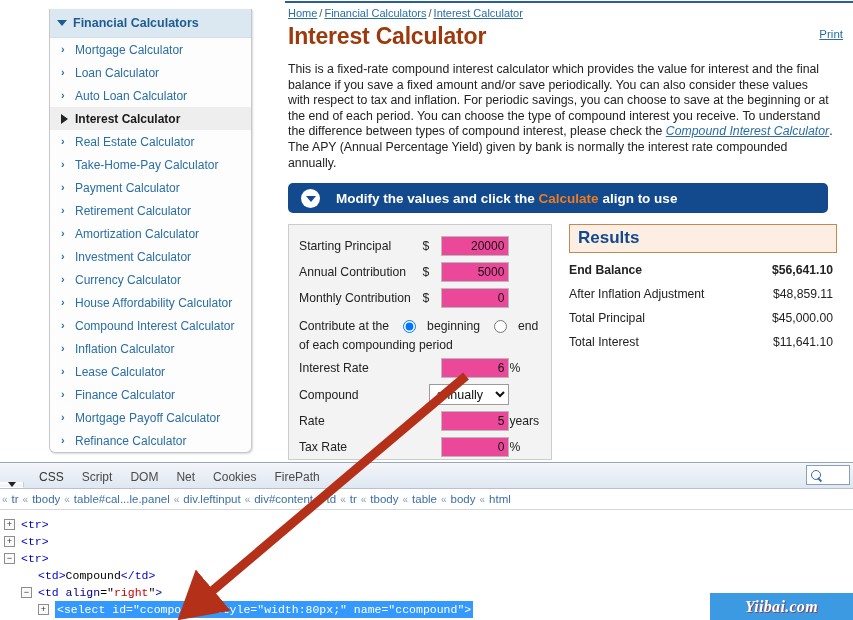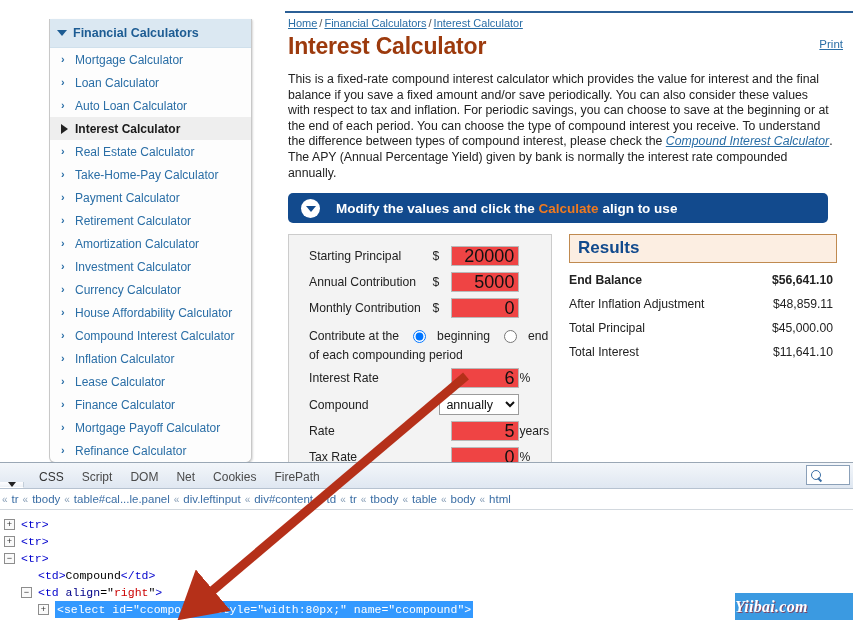--- a/index.html
+++ b/index.html
@@ -21,7 +21,7 @@
   
   #page {
     position: absolute;
-    left: 0; top: 11px;
+    left: 0; top: 1px;
     width: 853px; height: 462px;
     overflow: hidden;
     background: #fff;

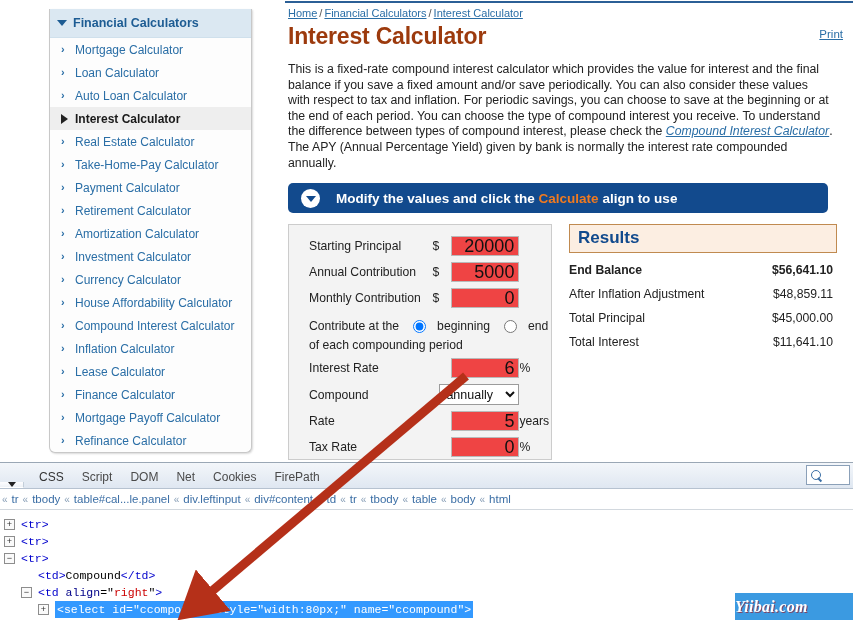--- a/index.html
+++ b/index.html
@@ -184,7 +184,7 @@
     height: 236px;
     overflow: hidden;
   }
-  table.calcform { border-collapse: collapse; width: 100%; margin-left: 10px; }
+  table.calcform { border-collapse: collapse; width: 100%; }
   table.calcform td {
     font-size: 12.2px;
     color: #222;

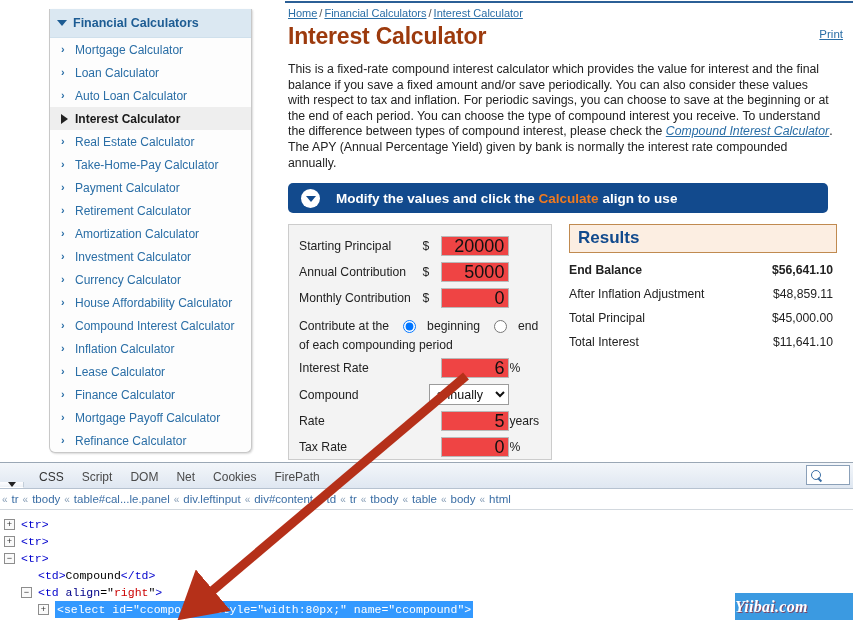--- a/index.html
+++ b/index.html
@@ -200,10 +200,10 @@
     width: 68px;
     height: 20px;
     text-align: right;
-    font-size: 18px;
+    font-size: 12px;
     font-family: "Liberation Sans", sans-serif;
     border: 1px solid #b9b9b9;
-    background: #ef4444;
+    background: #ec4899;
     padding: 0 4px 0 2px;
     color: #111;
   }

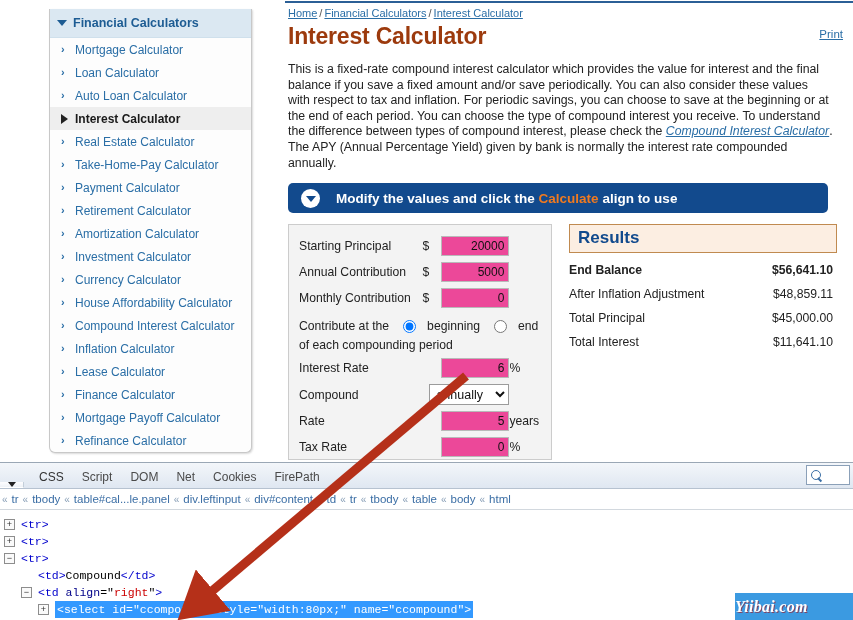--- a/index.html
+++ b/index.html
@@ -384,10 +384,11 @@
   #watermark {
     position: absolute;
     right: 0; bottom: 0;
-    width: 118px; height: 27px;
+    width: 143px; height: 27px;
     background: #3b9ae1;
     display: flex;
     align-items: center;
+    justify-content: center;
   }
   #watermark span {
     color: #ffffff;

